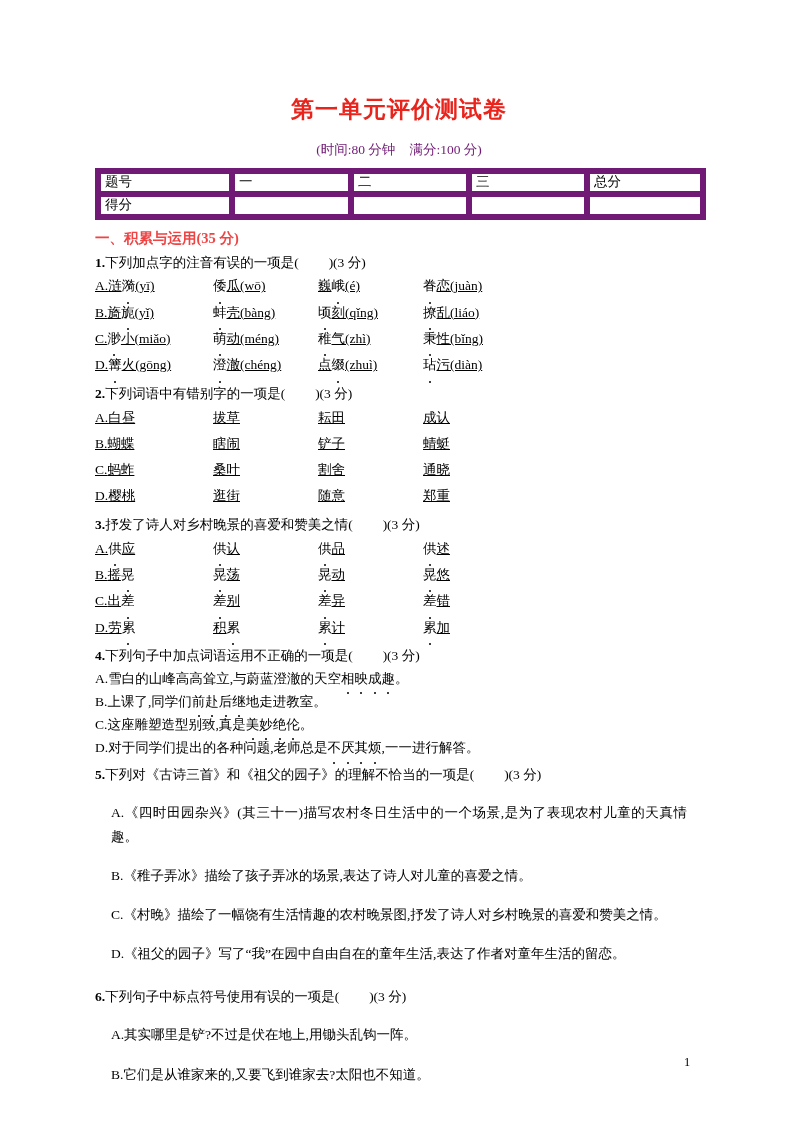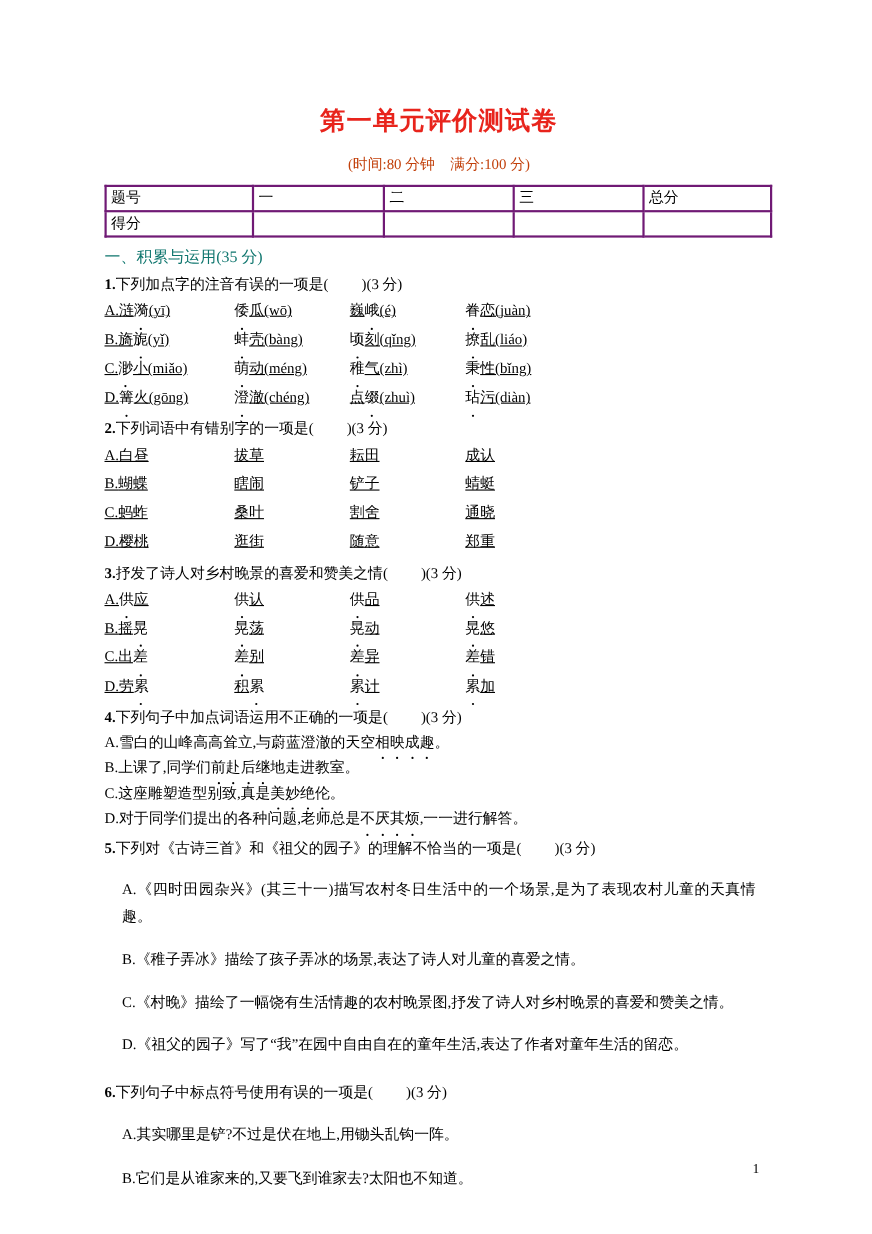--- a/index.html
+++ b/index.html
@@ -42,7 +42,7 @@
   }
   .doc-subtitle {
     text-align: center;
-    color: #c2410c;
+    color: #701a75;
     font-size: 13.5px;
     margin: 16px 0 10px 0;
     line-height: 1.2;

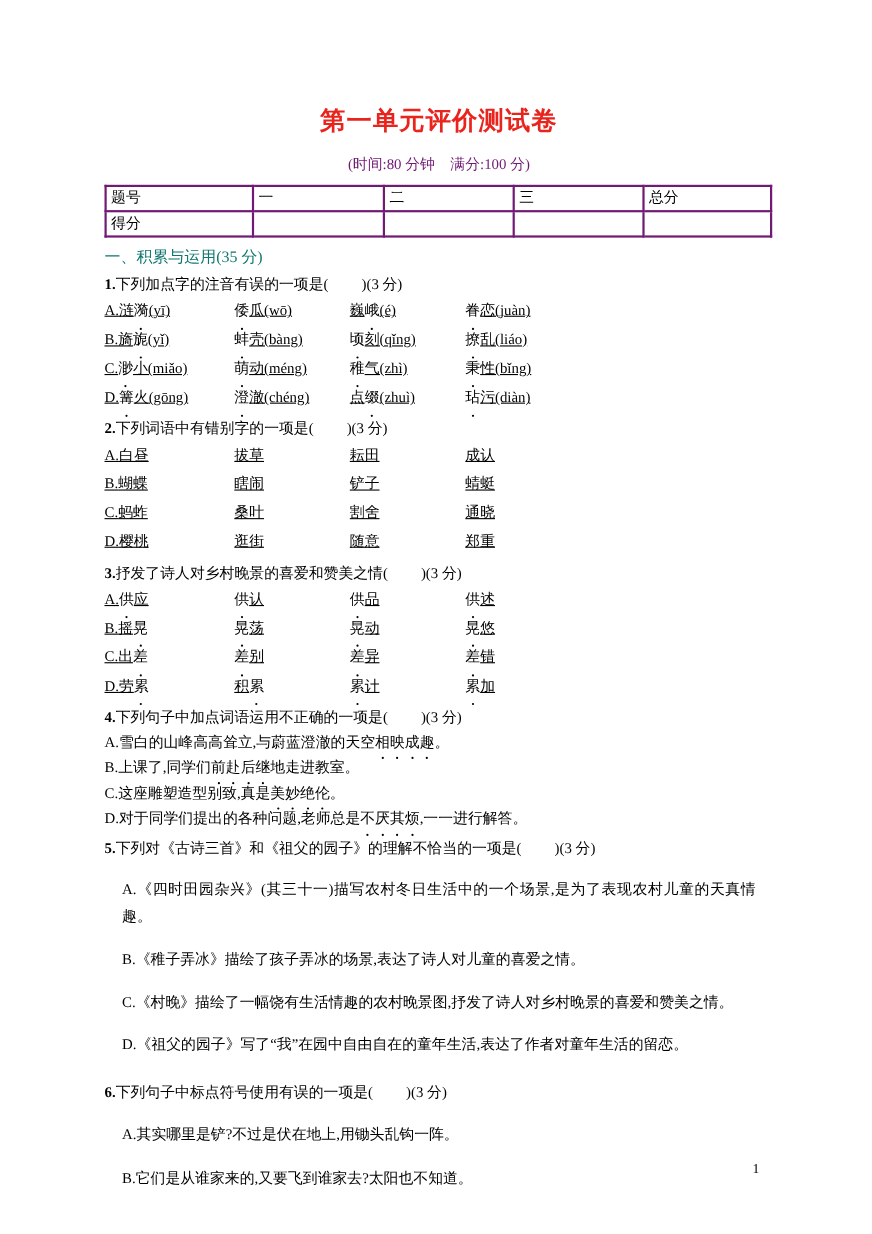--- a/index.html
+++ b/index.html
@@ -58,7 +58,7 @@
     margin-bottom: 8px;
   }
   .score-table td {
-    border: 2px solid #701a75;
+    border: 6px solid #701a75;
     height: 23px;
     font-size: 13.5px;
     padding: 0 0 0 4px;

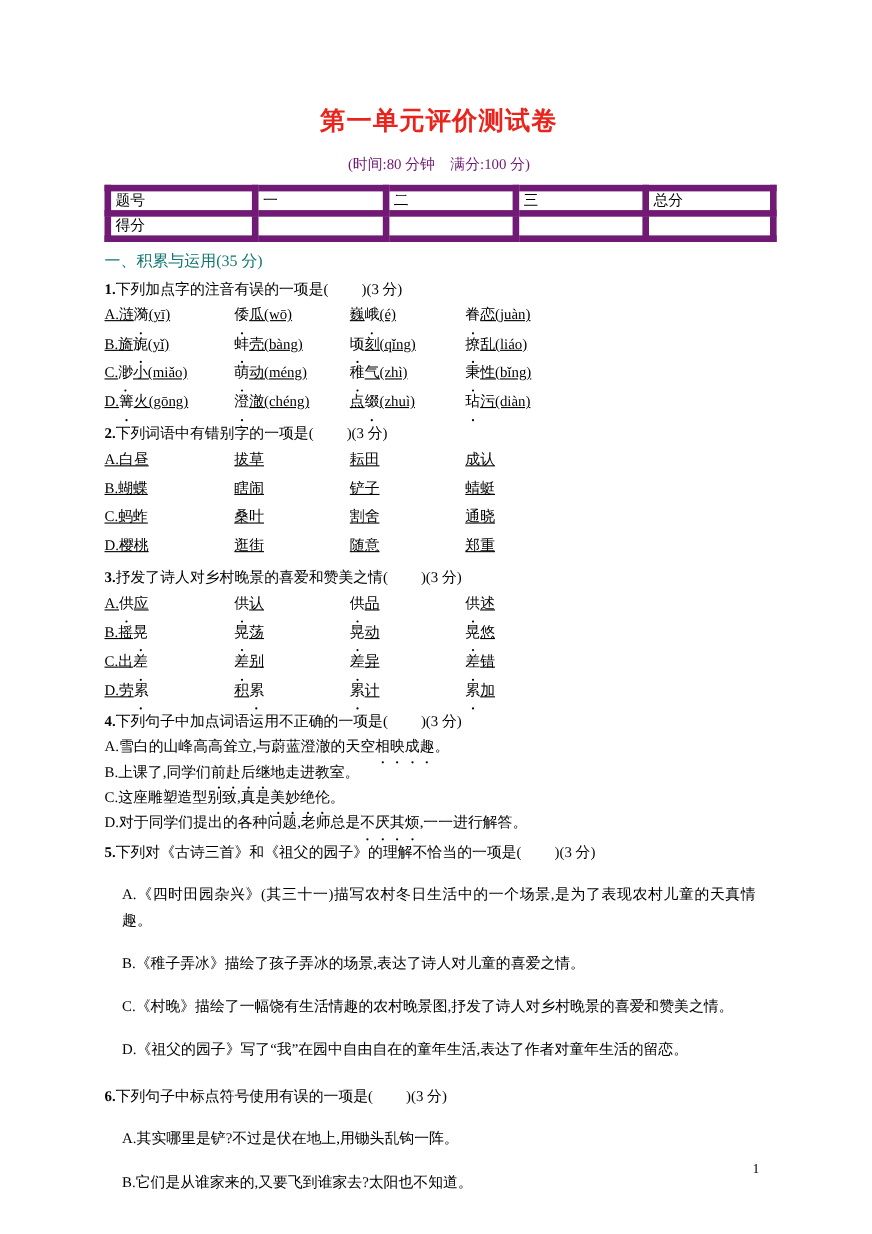--- a/index.html
+++ b/index.html
@@ -73,8 +73,8 @@
 
   
   .section-head {
-    color: #0f766e;
-    font-weight: normal;
+    color: #ef4444;
+    font-weight: bold;
     font-size: 14.5px;
     margin: 6px 0 2px 0;
     line-height: 1.5;

